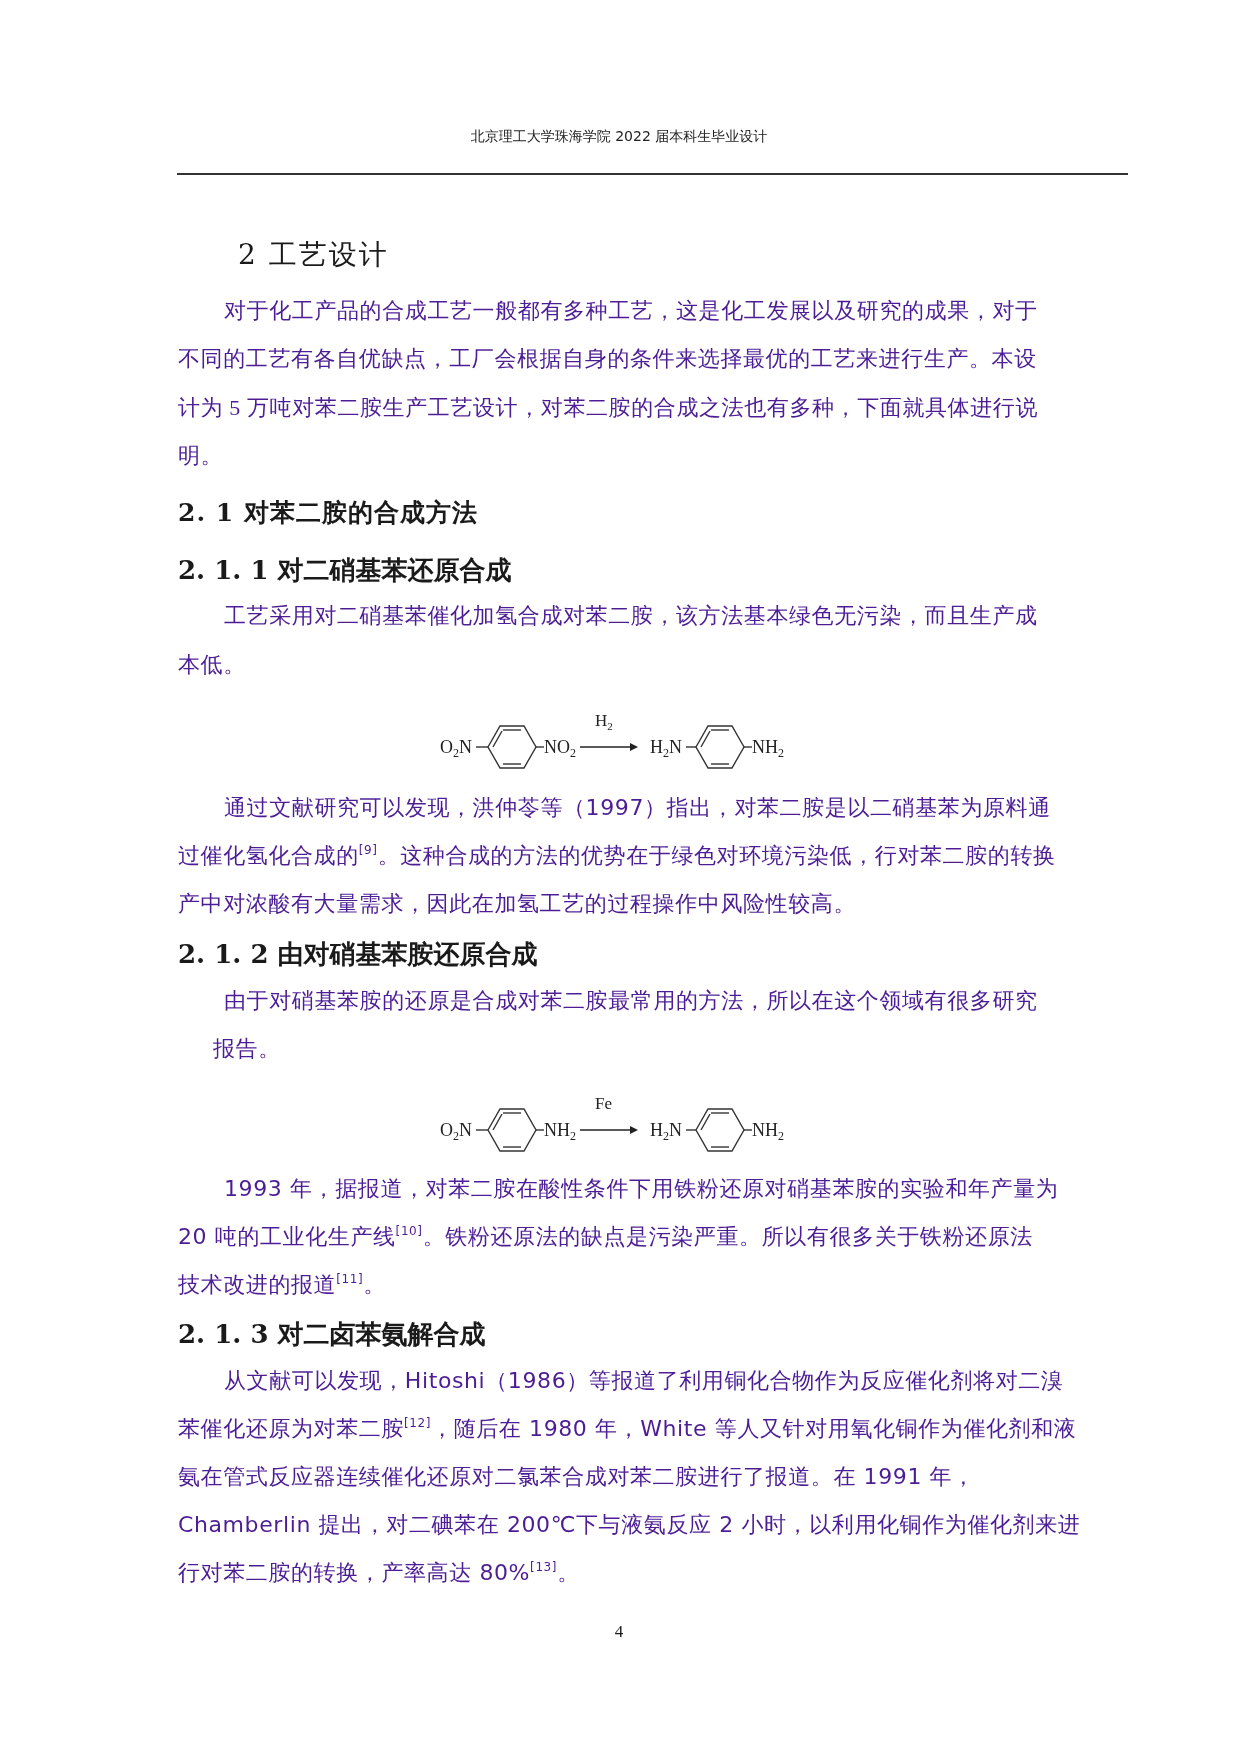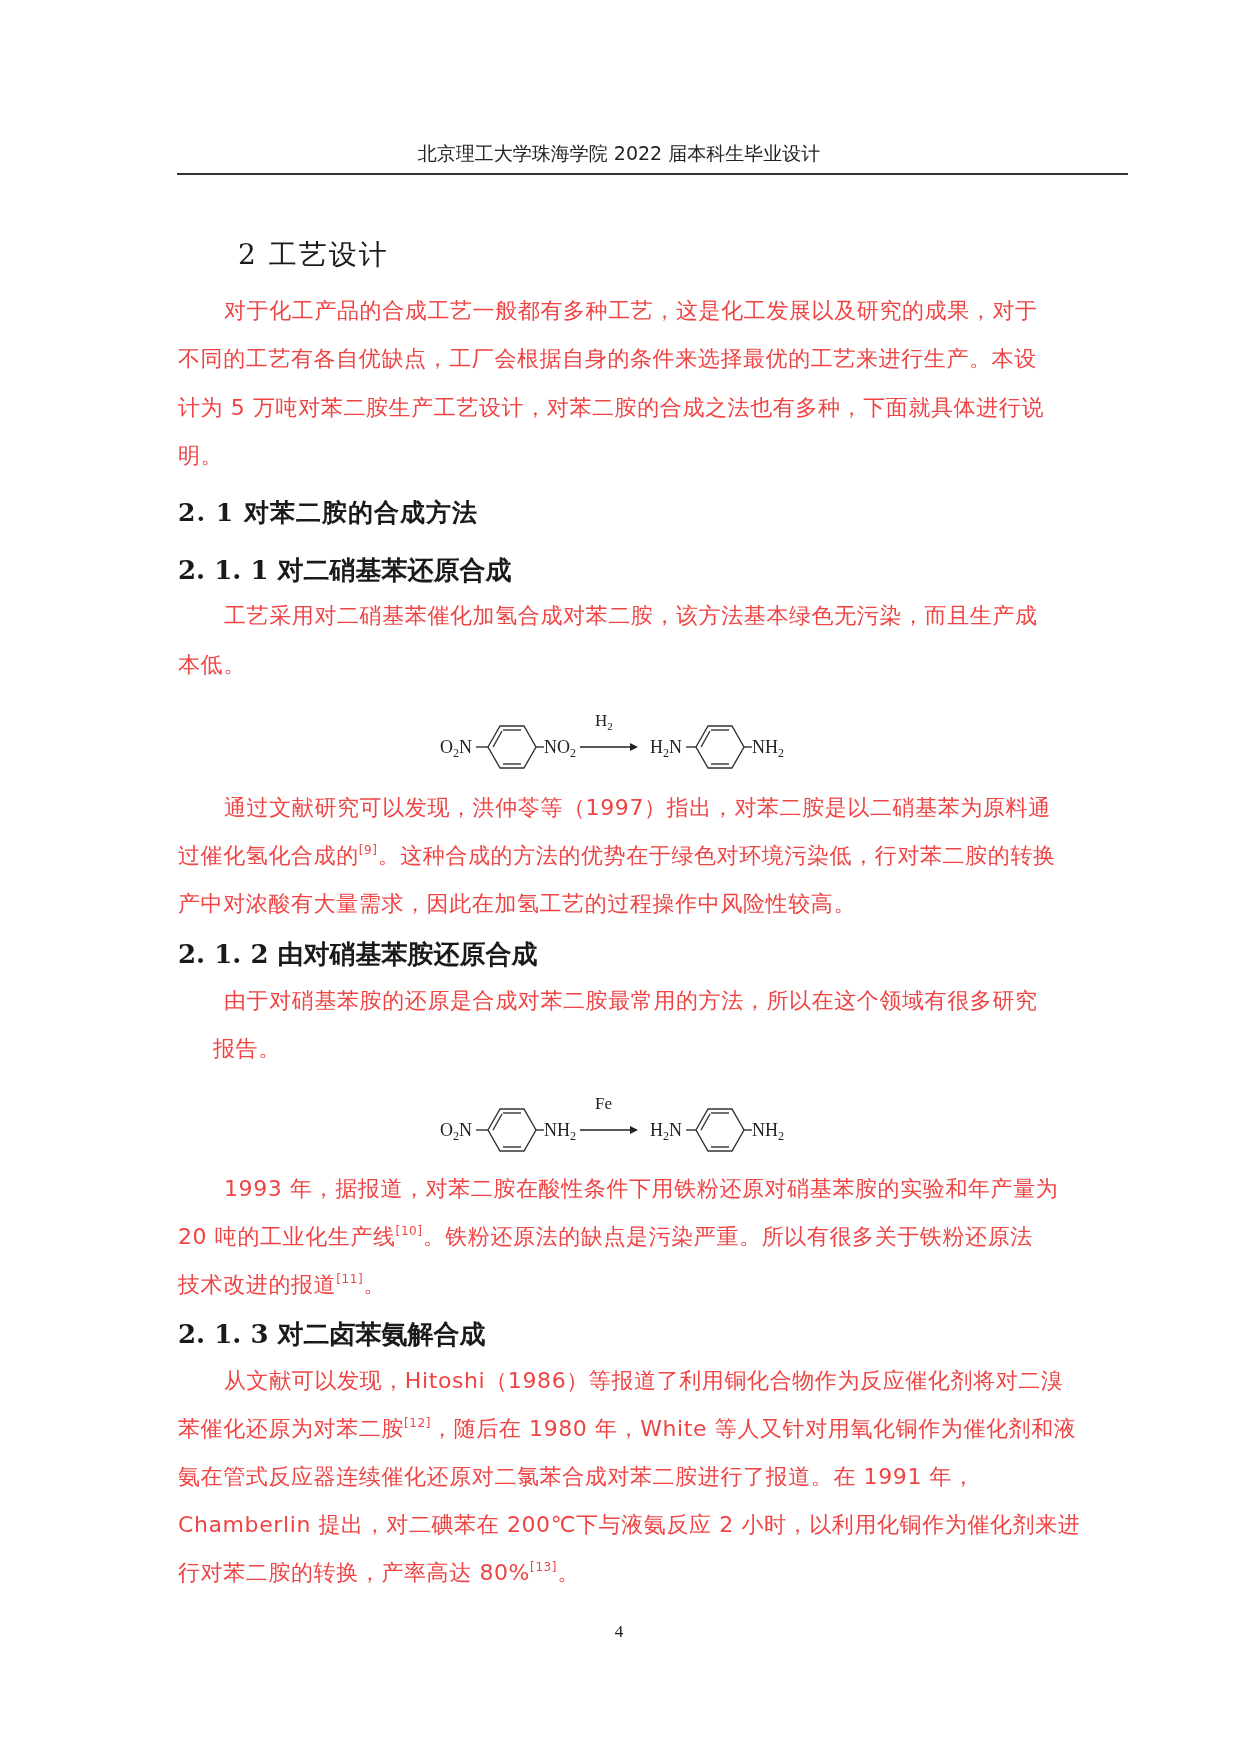--- a/index.html
+++ b/index.html
@@ -6,7 +6,7 @@
   body { width: 1238px; height: 1754px; position: relative; overflow: hidden;
          font-family: "DejaVu Sans", "Liberation Sans", sans-serif; color: #1a1a1a; }
   .abs { position: absolute; white-space: nowrap; }
-  .header-text { left: 0; width: 1238px; top: 141px; text-align: center; font-size: 19px; color: #222; }
+  .header-text { left: 0; width: 1238px; top: 128px; text-align: center; font-size: 14px; color: #222; }
   .header-rule { left: 177px; top: 173px; width: 951px; height: 0; border-top: 2px solid #333; }
   .h1 { left: 238px; top: 236px; font-size: 28px; font-family: "DejaVu Serif", "Liberation Serif", serif; font-weight: normal; letter-spacing: 2px; }
   .h2 { left: 178px; top: 496px; font-size: 25px; font-family: "DejaVu Serif", "Liberation Serif", serif; font-weight: bold; letter-spacing: 1px; }

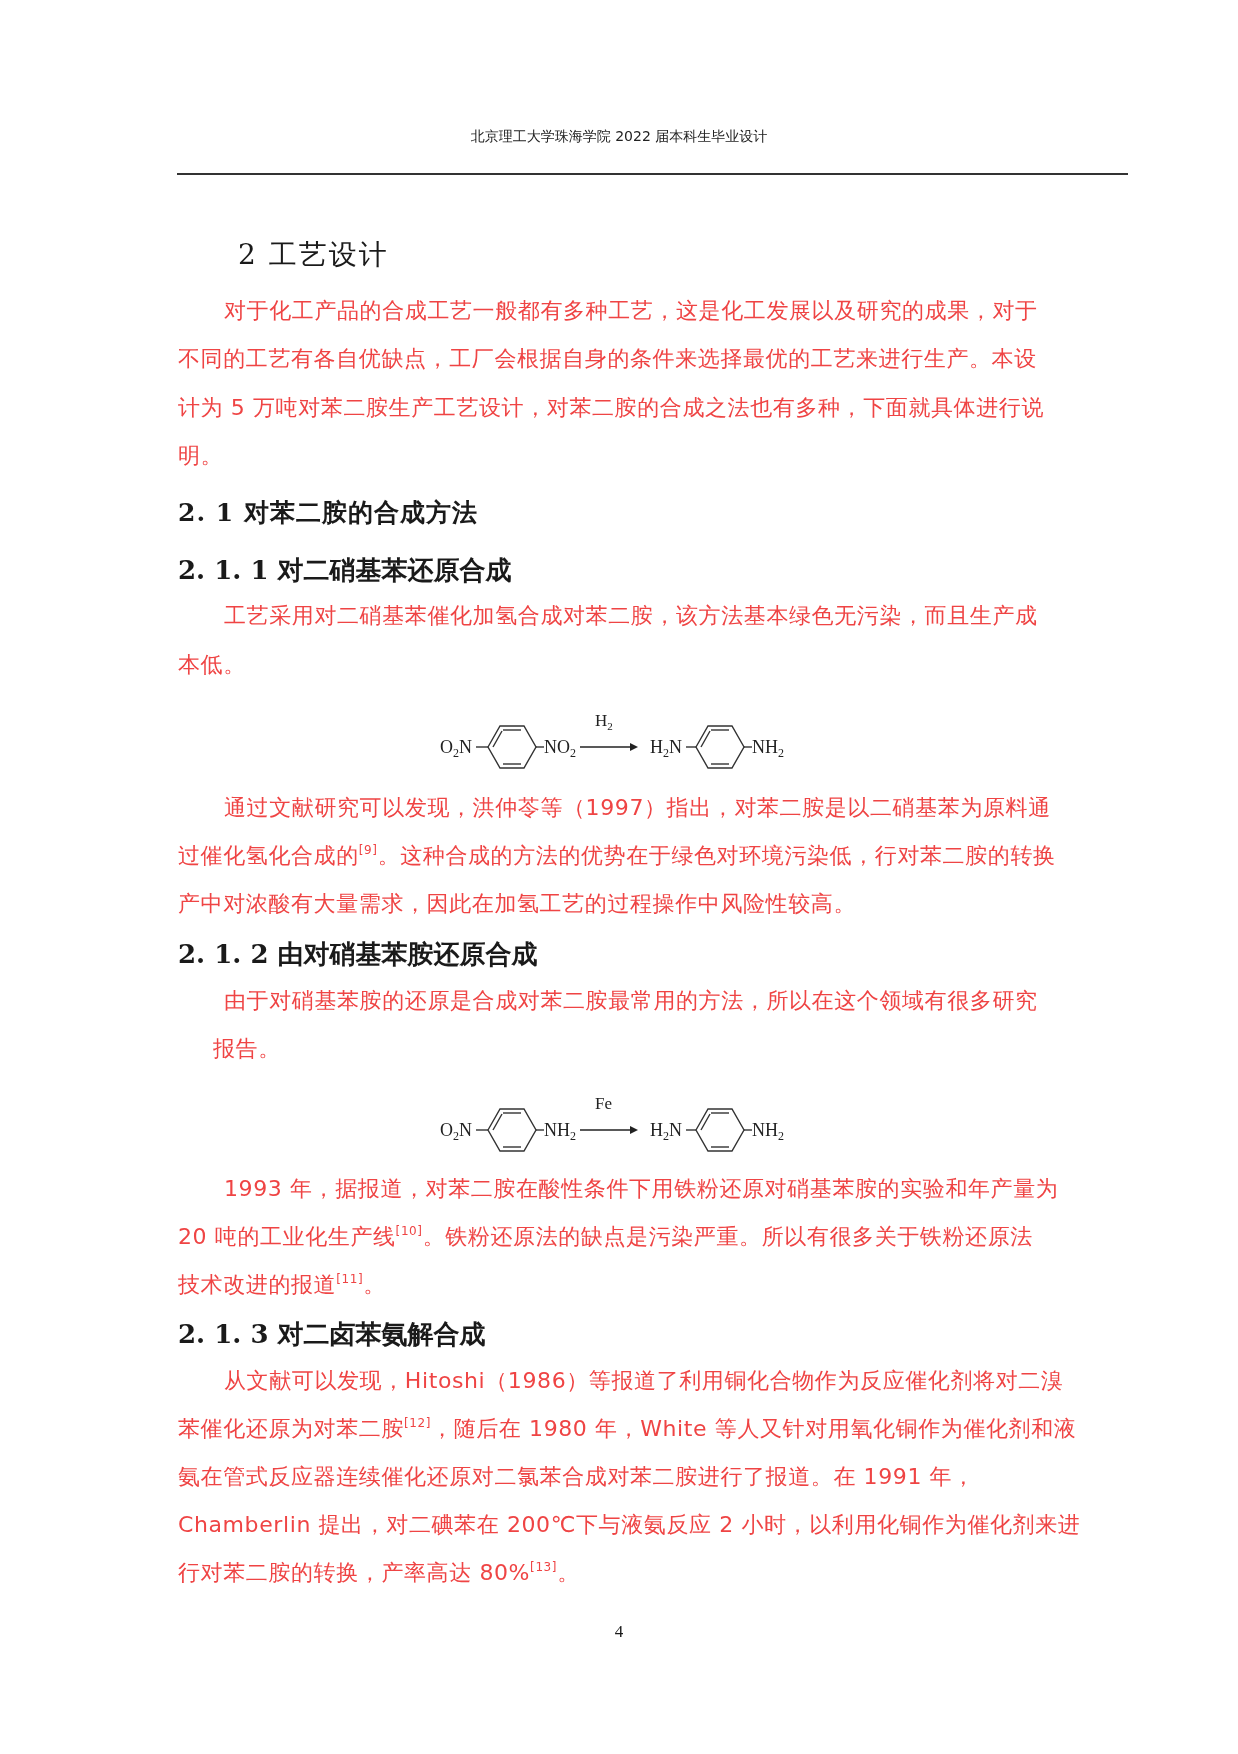--- a/index.html
+++ b/index.html
@@ -11,7 +11,7 @@
   .h1 { left: 238px; top: 236px; font-size: 28px; font-family: "DejaVu Serif", "Liberation Serif", serif; font-weight: normal; letter-spacing: 2px; }
   .h2 { left: 178px; top: 496px; font-size: 25px; font-family: "DejaVu Serif", "Liberation Serif", serif; font-weight: bold; letter-spacing: 1px; }
   .h3 { font-size: 26px; font-family: "DejaVu Serif", "Liberation Serif", serif; font-weight: bold; }
-  .line { font-size: 22px; letter-spacing: 0.6px; color: #ef4444; }
+  .line { font-size: 22px; letter-spacing: 0.6px; color: #4c1d95; }
   .indent { left: 224px; }
   .noind { left: 178px; }
   sup { font-size: 12px; vertical-align: 9px; line-height: 0; }

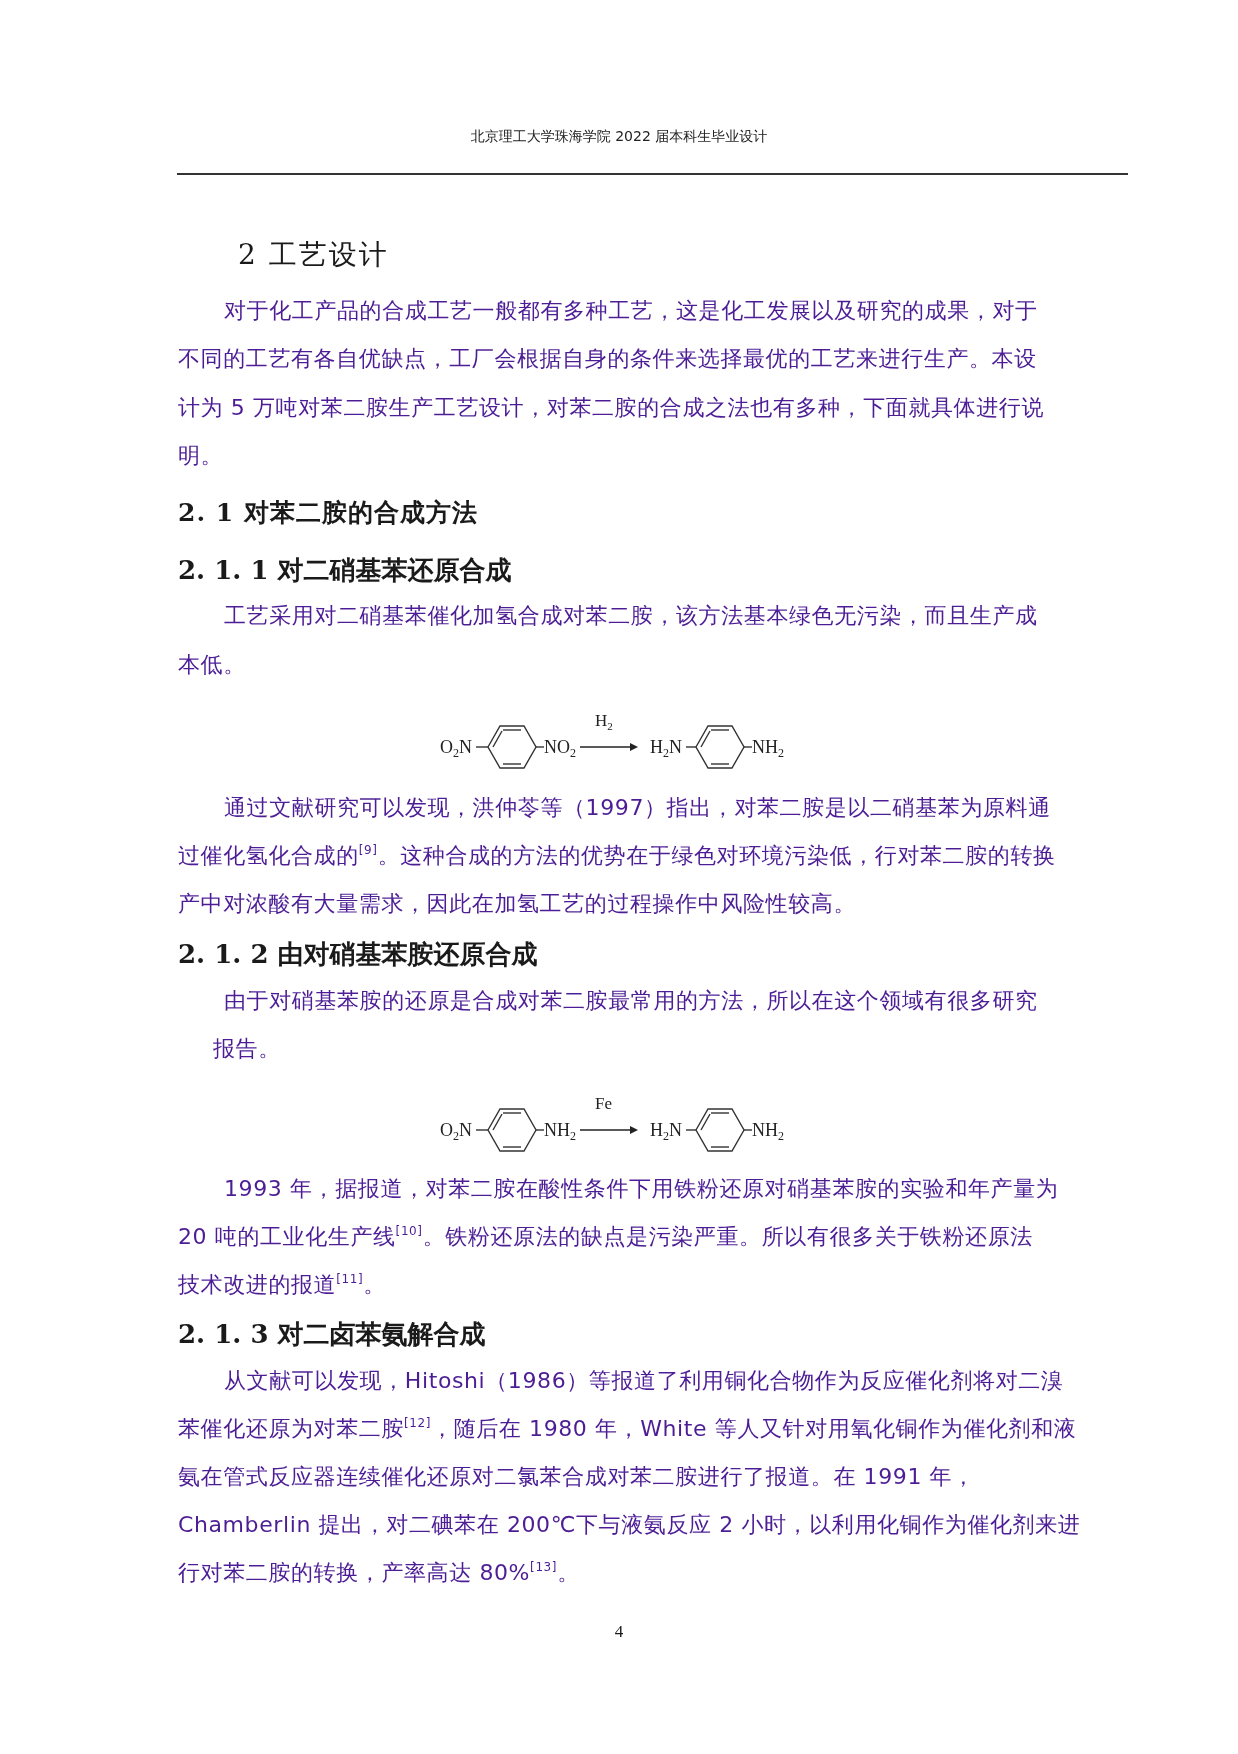--- a/index.html
+++ b/index.html
@@ -29,7 +29,7 @@
 
 <div class="abs line indent" style="top:296px;">对于化工产品的合成工艺一般都有多种工艺，这是化工发展以及研究的成果，对于</div>
 <div class="abs line noind" style="top:344px;">不同的工艺有各自优缺点，工厂会根据自身的条件来选择最优的工艺来进行生产。本设</div>
-<div class="abs line noind" style="top:393px;">计为 5 万吨对苯二胺生产工艺设计，对苯二胺的合成之法也有多种，下面就具体进行说</div>
+<div class="abs line noind" style="top:393px;font-family:Liberation Serif, serif;">计为 5 万吨对苯二胺生产工艺设计，对苯二胺的合成之法也有多种，下面就具体进行说</div>
 <div class="abs line noind" style="top:441px;">明。</div>
 
 <div class="abs h2">2. 1  对苯二胺的合成方法</div>

